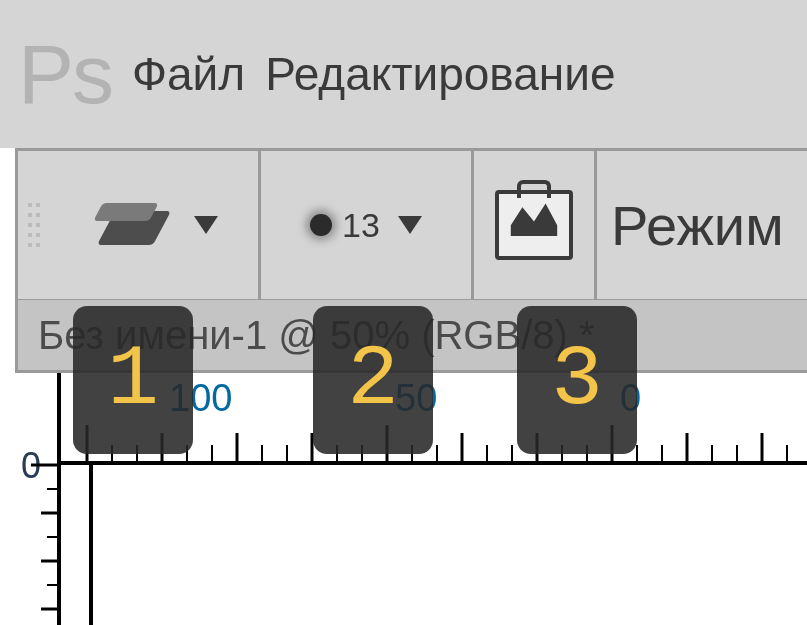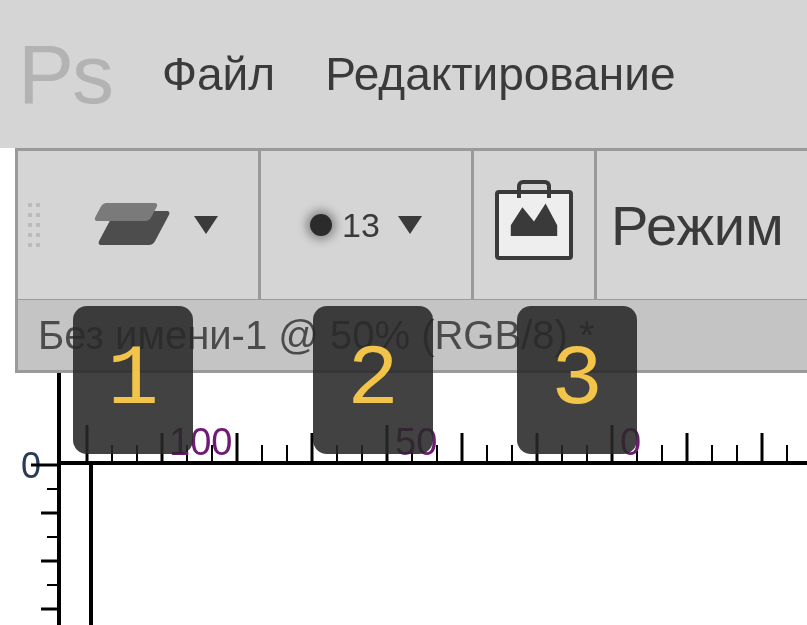--- a/index.html
+++ b/index.html
@@ -6,7 +6,7 @@
 body{width:807px;height:625px;background:#fff;overflow:hidden;position:relative;}
 
 
-.menubar{position:absolute;left:0;top:0;right:0;height:148px;background:#d5d5d5;display:flex;align-items:center;padding-left:18px;gap:50px;}
+.menubar{position:absolute;left:0;top:0;right:0;height:148px;background:#d5d5d5;display:flex;align-items:center;padding-left:18px;gap:20px;}
 .ps-logo{font-family:"Segoe UI",Arial,sans-serif;font-size:84px;color:#b3b3b3;letter-spacing:-2px;font-weight:500;}
 .menu-item{font-size:46px;color:#3a3a3a;}
 

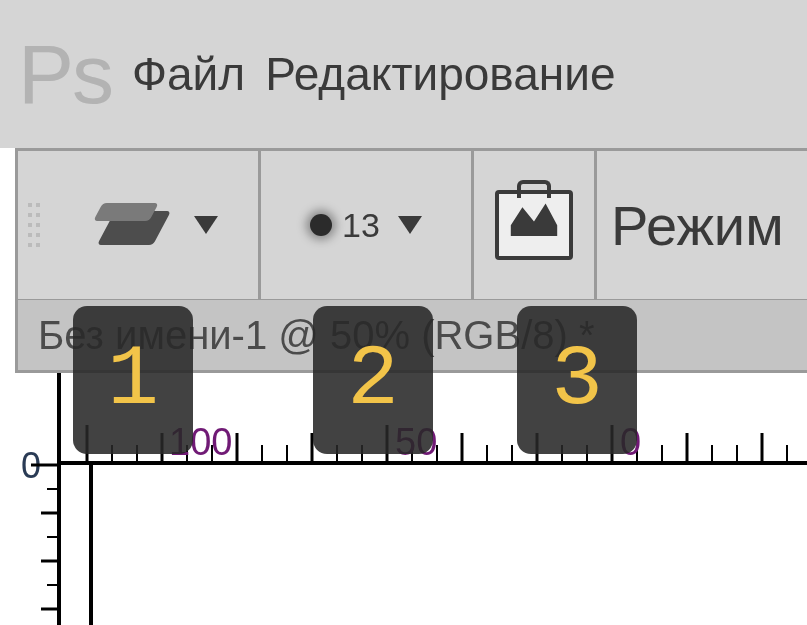--- a/index.html
+++ b/index.html
@@ -42,7 +42,7 @@
 
 .ruler-h{position:absolute;left:57px;right:0;top:373px;height:88px;background:#fff;border-bottom:4px solid #000;}
 .ruler-h .ticks{position:absolute;left:0;right:0;bottom:0;height:88px;}
-.ruler-h .lab{position:absolute;top:4px;font-size:38px;color:#701a75;margin-top:44px;}
+.ruler-h .lab{position:absolute;top:4px;font-size:38px;color:#0369a1;}
 
 .ruler-v{position:absolute;left:15px;top:373px;width:42px;bottom:0;background:#fff;border-right:4px solid #000;}
 .ruler-v .zero{position:absolute;left:6px;top:72px;font-size:36px;color:#2a3b55;}

